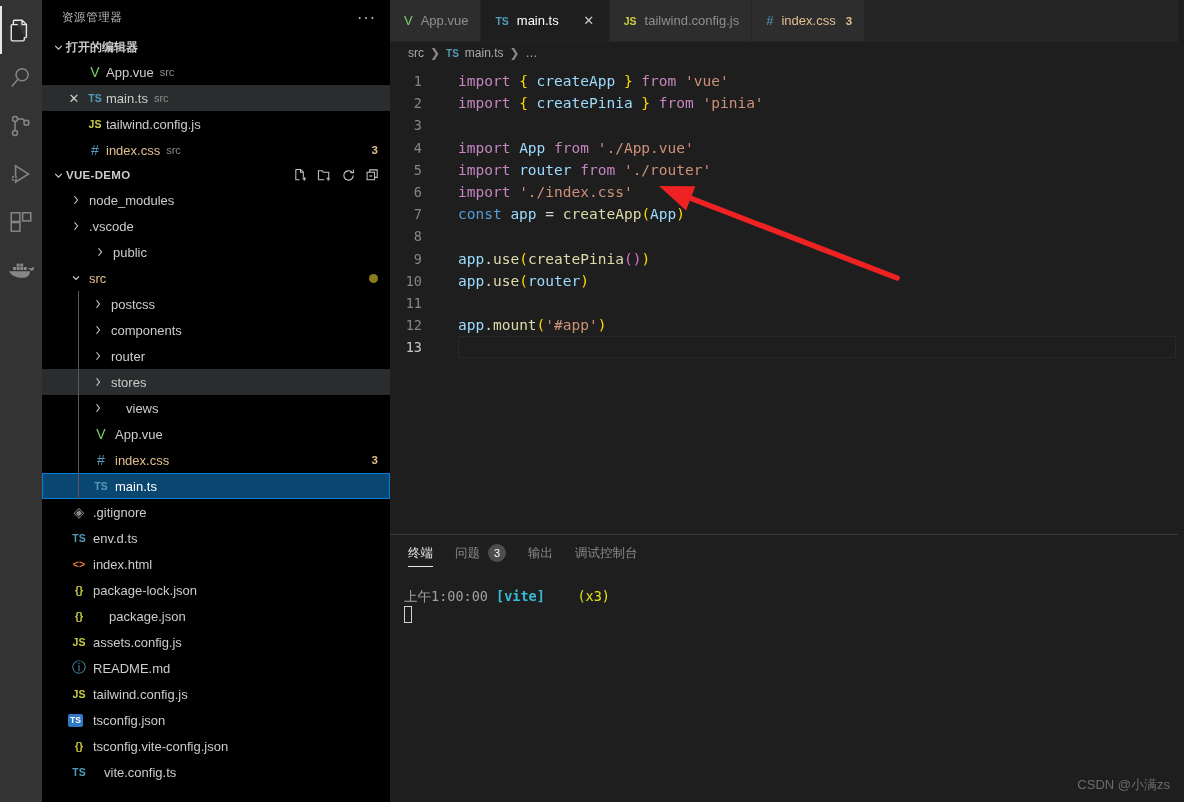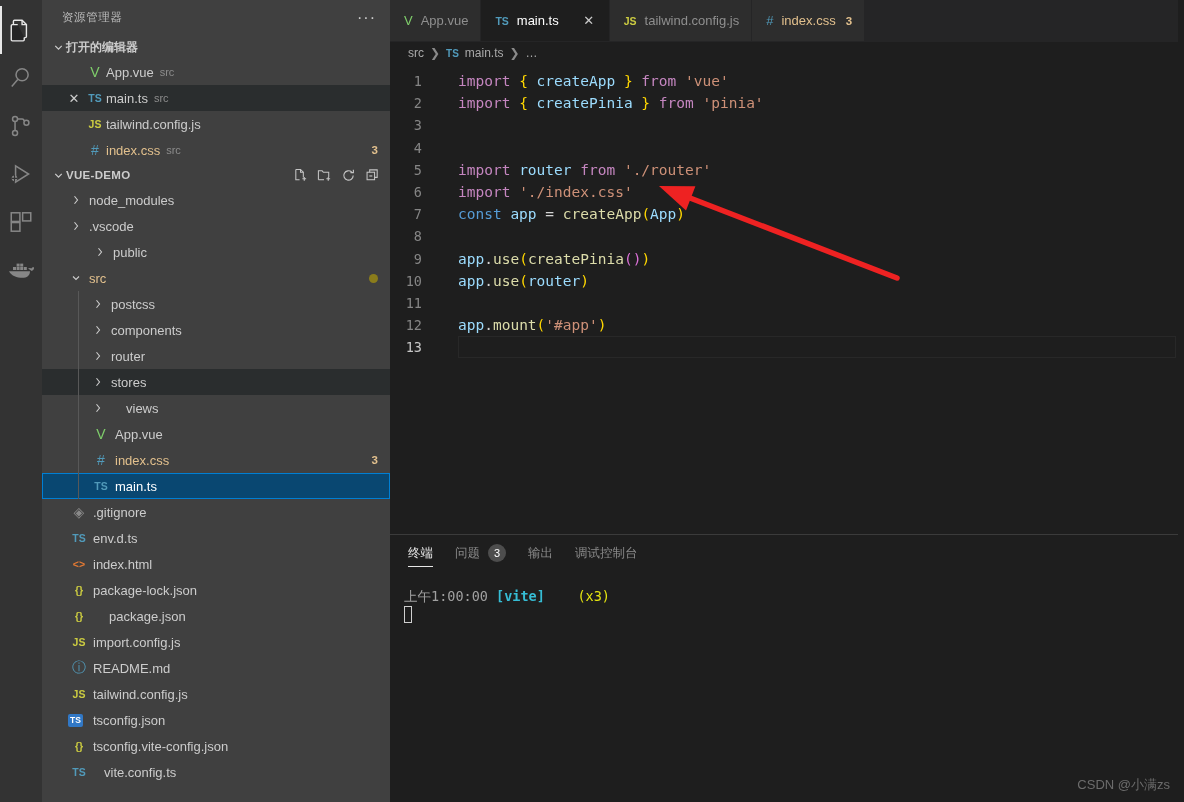--- a/index.html
+++ b/index.html
@@ -40,7 +40,7 @@
   
   .side-bar {
     width: 348px; height: 802px;
-    background: #404040;
+    background: #000000;
     flex: 0 0 348px;
     display: flex; flex-direction: column;
     position: relative;

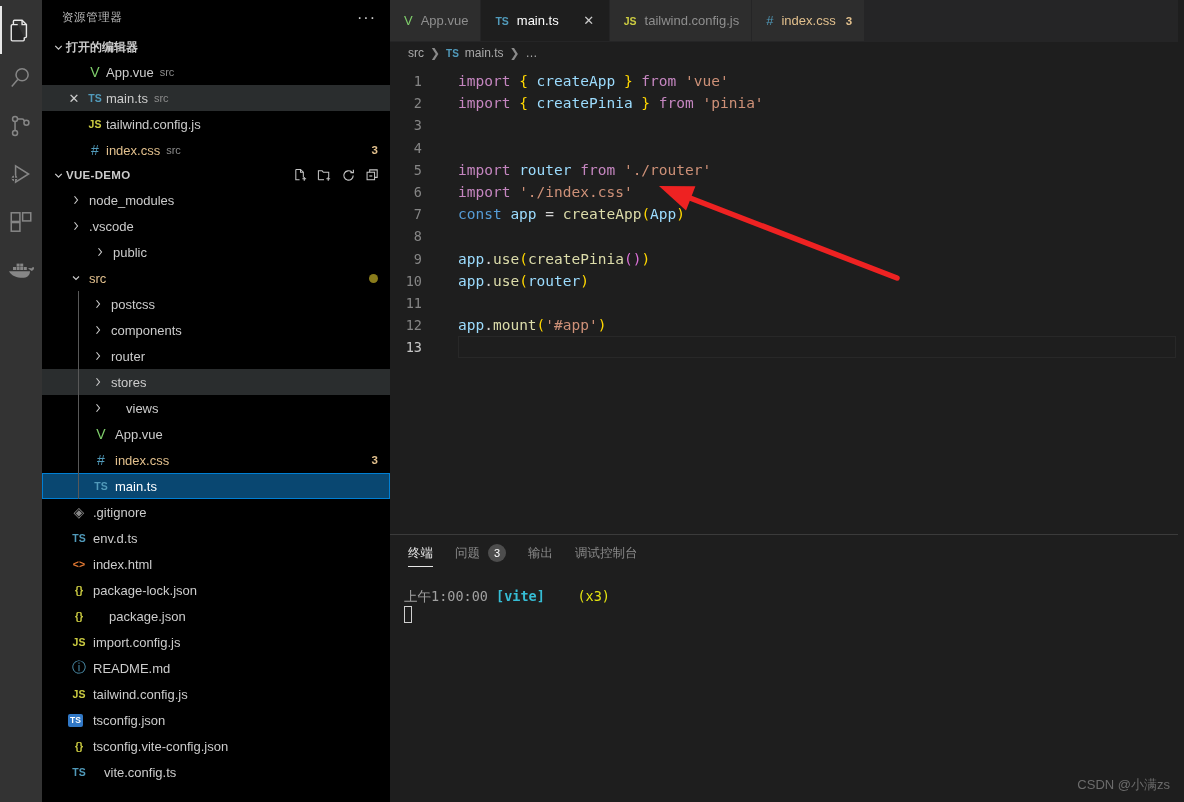--- a/index.html
+++ b/index.html
@@ -595,6 +595,7 @@
         </div>
         <div class="code-line">
           <span class="ln">4</span>
+          <span class="code-txt"><span class="t-kw">import</span><span class="t-plain"> </span><span class="t-var">App</span><span class="t-plain"> </span><span class="t-kw">from</span><span class="t-plain"> </span><span class="t-str">'./App.vue'</span></span>
         </div>
         <div class="code-line">
           <span class="ln">5</span>

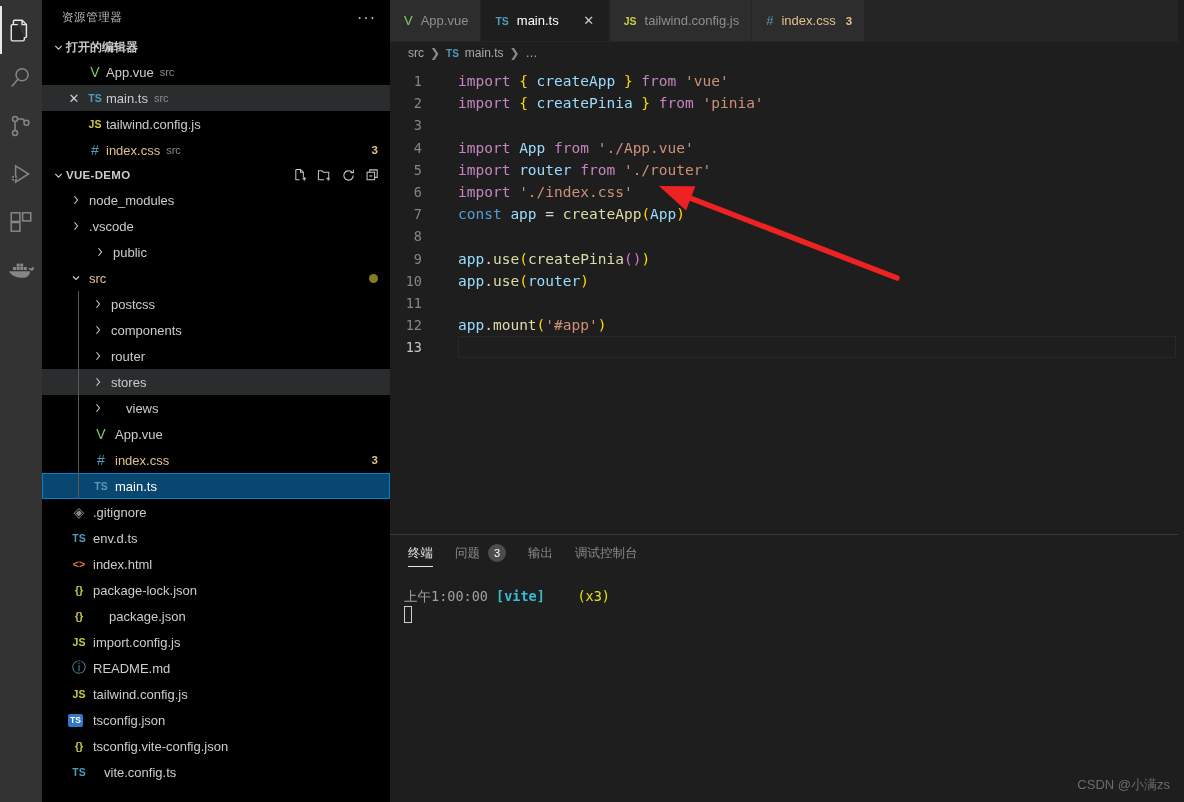--- a/index.html
+++ b/index.html
@@ -521,7 +521,7 @@
           </div>
           <div class="row" style="padding-left: 26px;">
             <span class="ficon" style="color: rgb(203, 203, 65);">JS</span>
-            <span style="color: rgb(204, 204, 204); margin-left: 3px;">import.config.js</span>
+            <span style="color: rgb(204, 204, 204); margin-left: 3px;">assets.config.js</span>
           </div>
           <div class="row" style="padding-left: 26px;">
             <span class="ficon big" style="color: rgb(81, 154, 186);">ⓘ</span>

